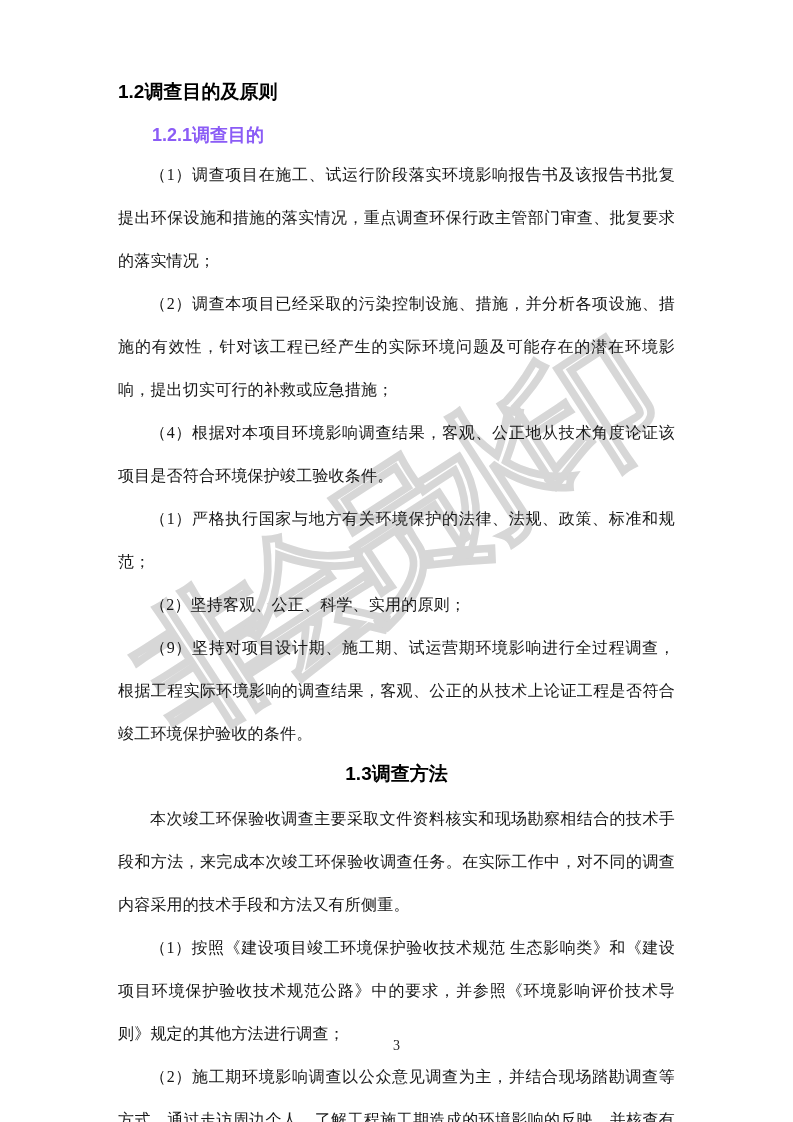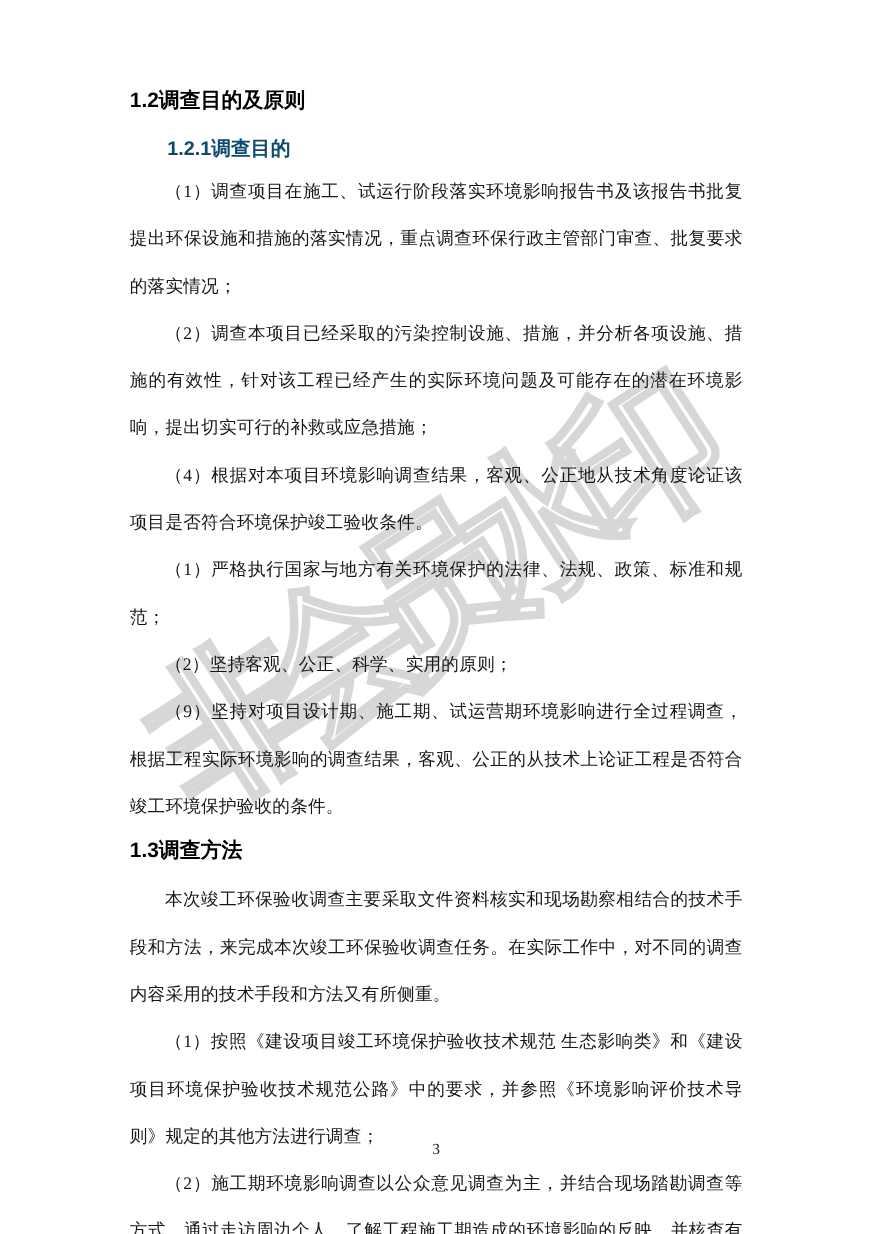--- a/index.html
+++ b/index.html
@@ -56,7 +56,7 @@
   }
   h3.subsec {
     margin: 0 0 5px 0;
-    color: #0c4a6e;
+    color: #8b5cf6;
     font-family: "Liberation Sans", "DejaVu Sans", sans-serif;
     font-weight: bold;
     font-size: 18px;

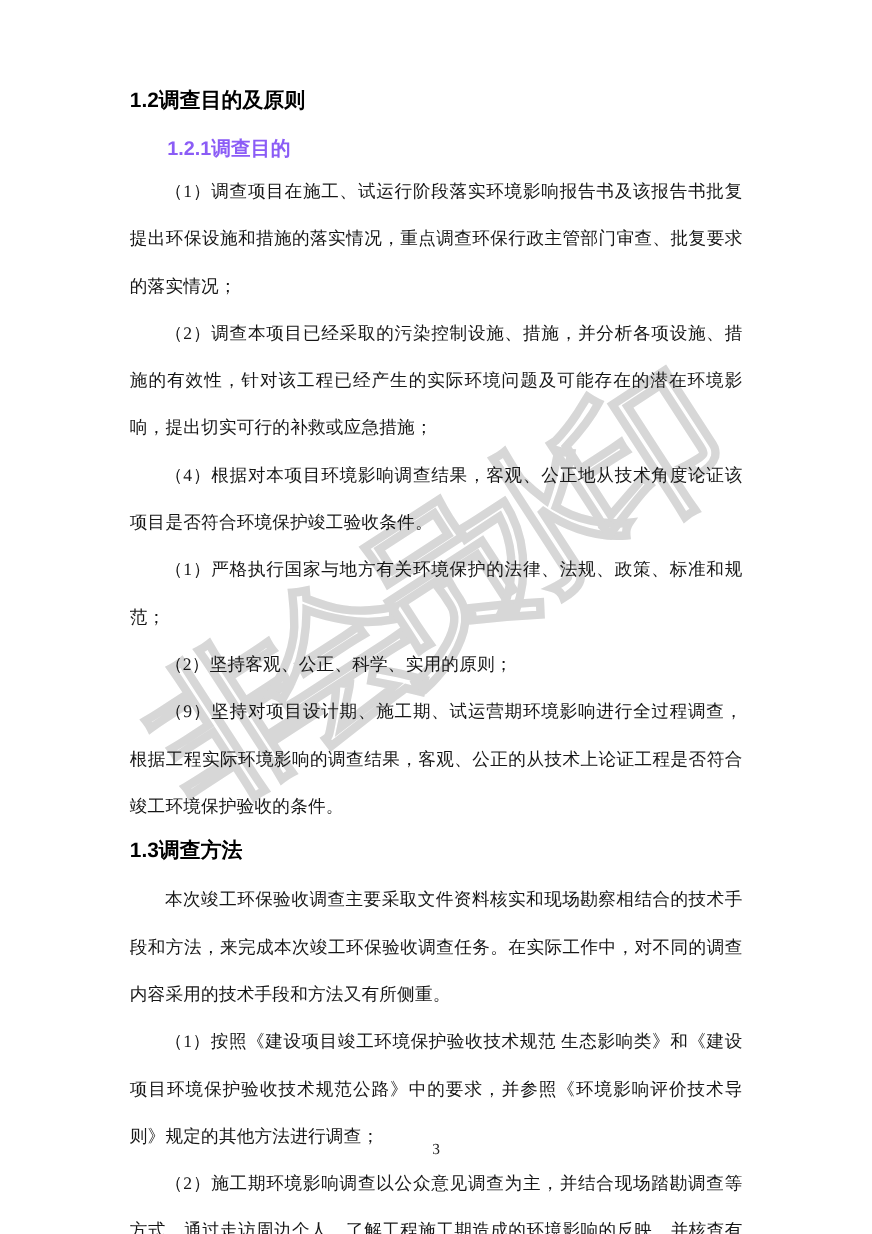--- a/index.html
+++ b/index.html
@@ -53,6 +53,7 @@
   h2.sec.mid {
     margin-top: 6px;
     margin-bottom: 10px;
+    text-align: center;
   }
   h3.subsec {
     margin: 0 0 5px 0;

